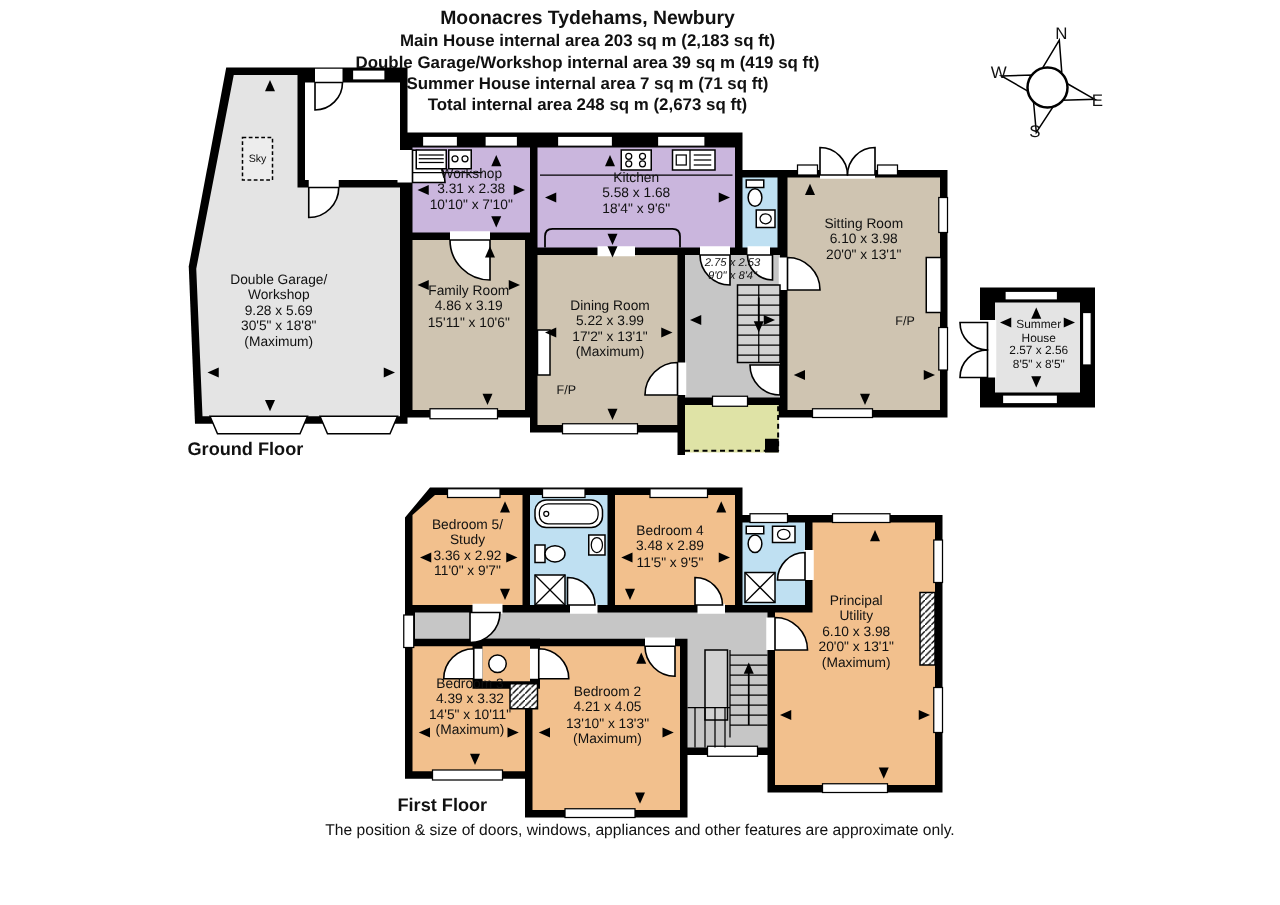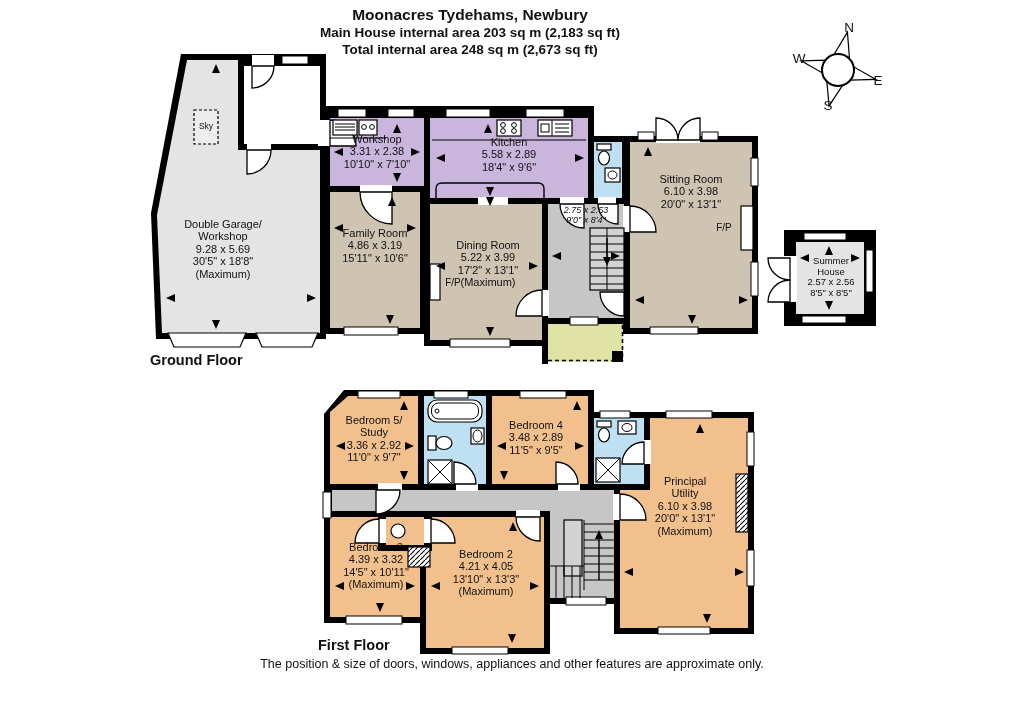--- a/index.html
+++ b/index.html
@@ -367,6 +367,7 @@
 <div class="header">
   <div class="t">Moonacres Tydehams, Newbury</div>
   <div class="s">Main House internal area 203 sq m (2,183 sq ft)</div>
+  <div class="s">Double Garage/Workshop internal area 39 sq m (419 sq ft)</div>
   <div class="s">Total internal area 248 sq m (2,673 sq ft)</div>
 </div>
 

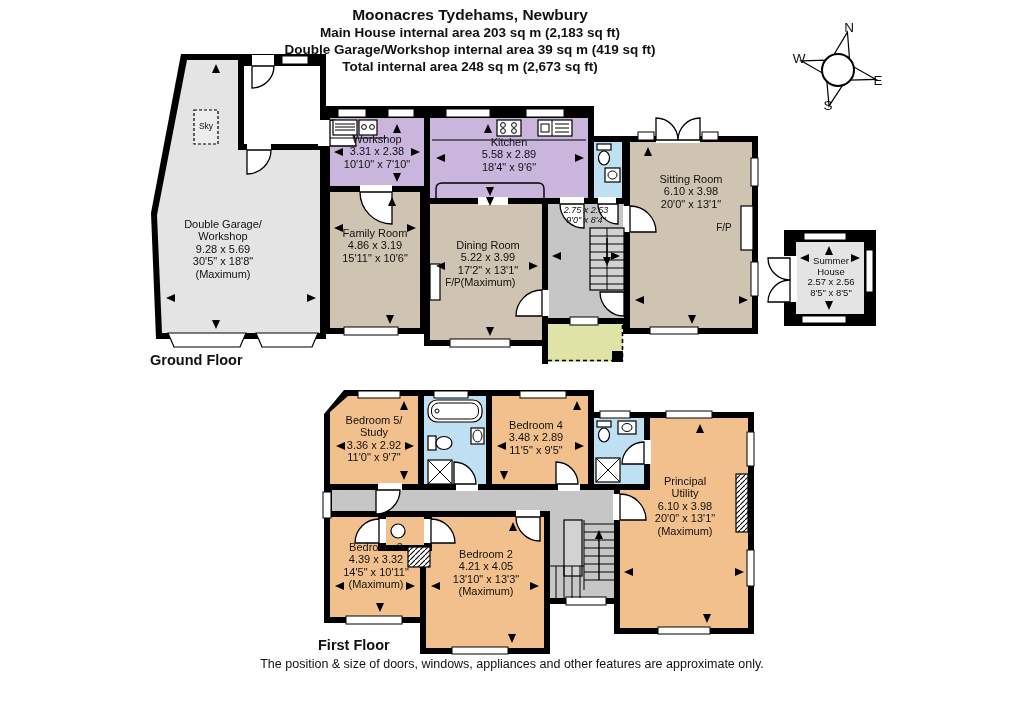--- a/index.html
+++ b/index.html
@@ -368,6 +368,7 @@
   <div class="t">Moonacres Tydehams, Newbury</div>
   <div class="s">Main House internal area 203 sq m (2,183 sq ft)</div>
   <div class="s">Double Garage/Workshop internal area 39 sq m (419 sq ft)</div>
+  <div class="s">Summer House internal area 7 sq m (71 sq ft)</div>
   <div class="s">Total internal area 248 sq m (2,673 sq ft)</div>
 </div>
 

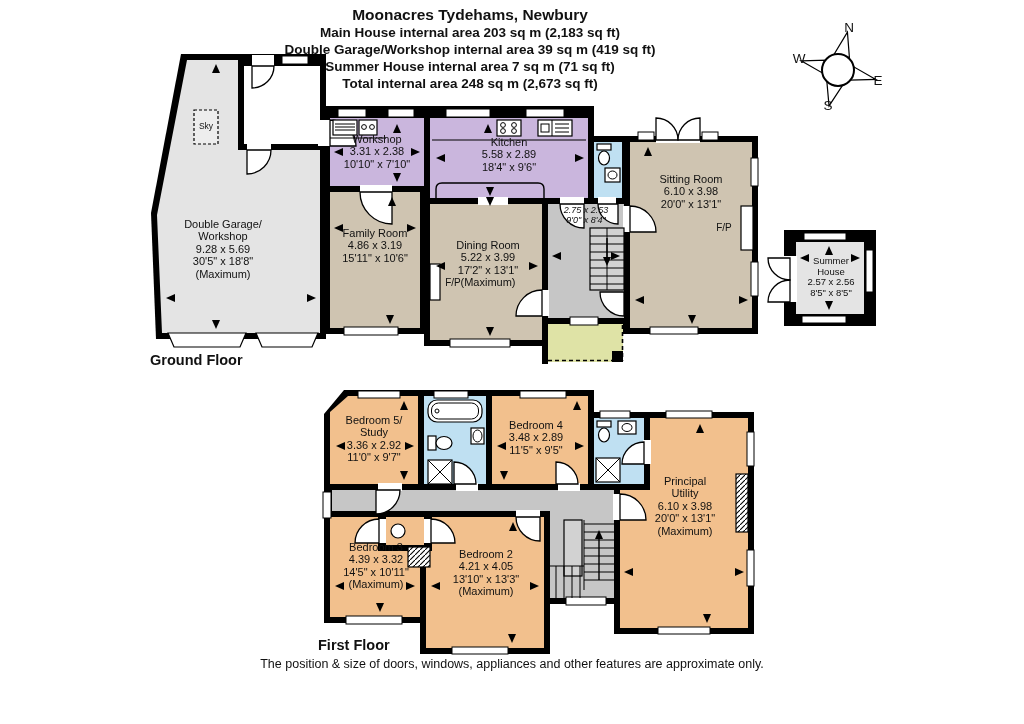--- a/index.html
+++ b/index.html
@@ -391,7 +391,7 @@
     </div>
 <div class="lbl" style="left:509px;top:155px">
       <div>Kitchen</div>
-      <div>5.58 x 2.89</div>
+      <div>5.58 x 1.68</div>
       <div>18'4" x 9'6"</div>
     </div>
 <div class="lbl" style="left:375px;top:246px">

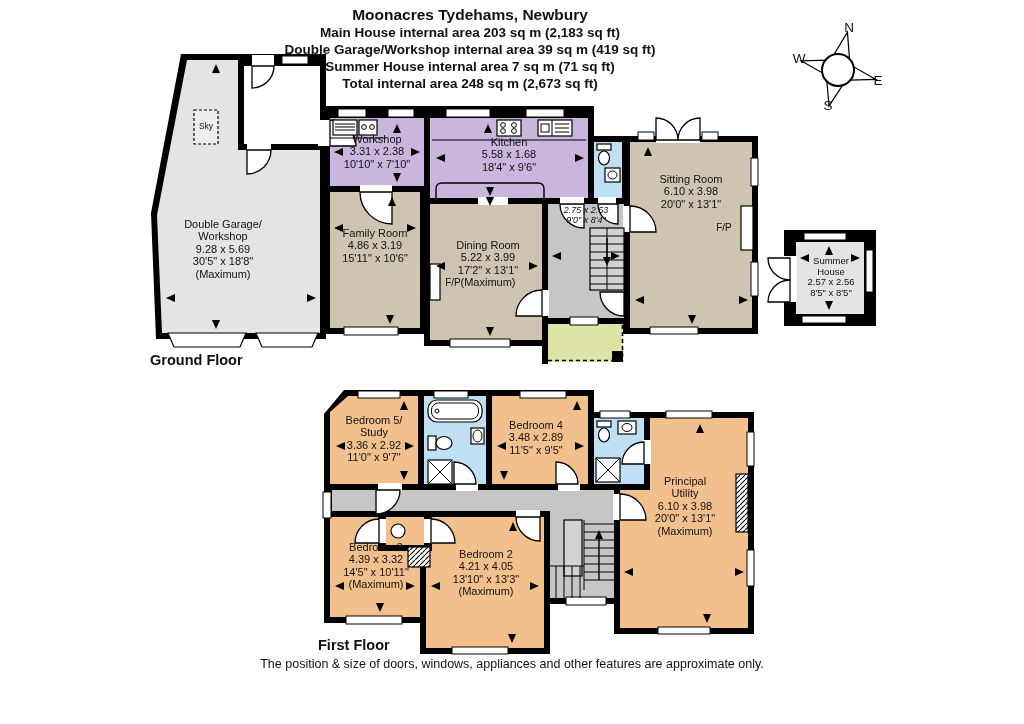--- a/index.html
+++ b/index.html
@@ -33,7 +33,7 @@
   .lbl.small{font-size:9px;font-style:italic;}
   .lbl.sm2{font-size:9.5px;}
   .lbl.tiny{font-size:8.5px;}
-  .lbl.fp{font-size:10px;}
+  .lbl.fp{font-size:10px;margin-top:30px;}
   .floor-label{position:absolute;font-weight:bold;font-size:14.5px;}
   .header{position:absolute;left:0;top:6px;width:940px;text-align:center;font-weight:bold;}
   .header .t{font-size:15.5px;line-height:18px;}

